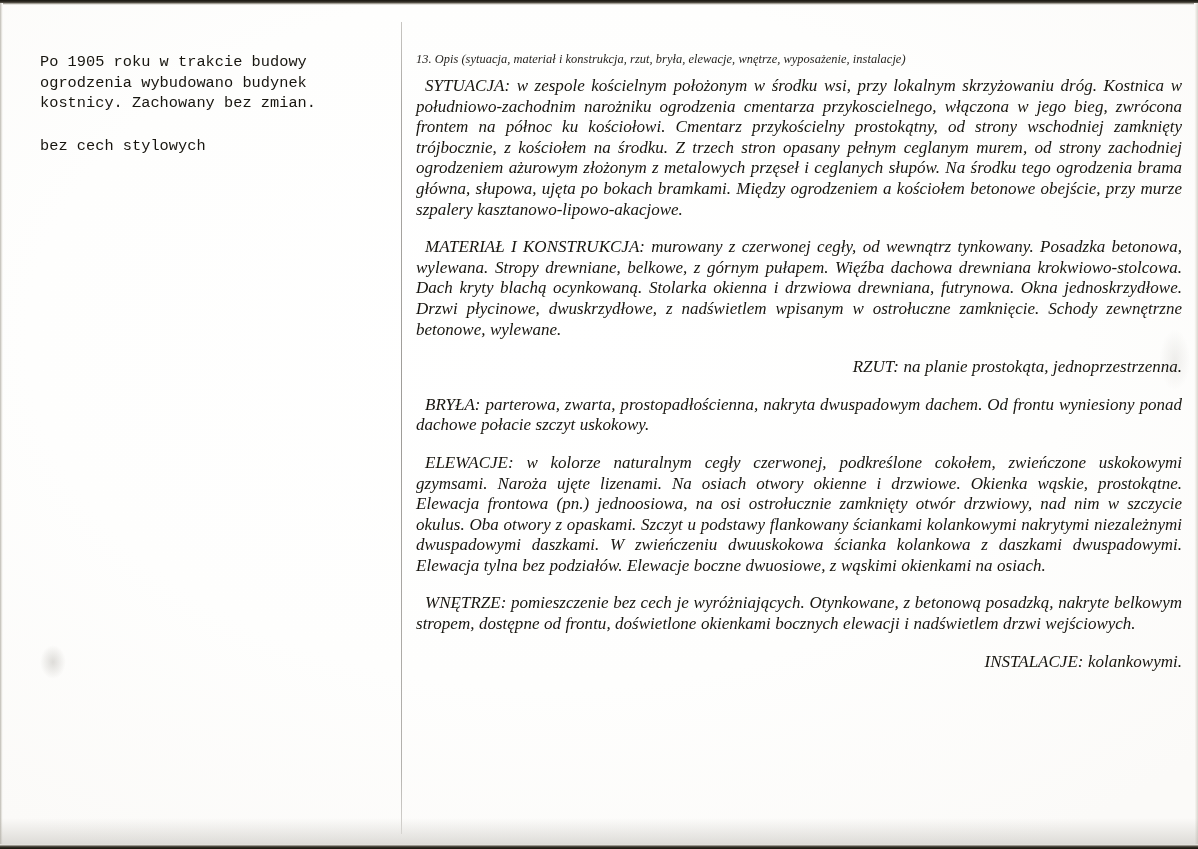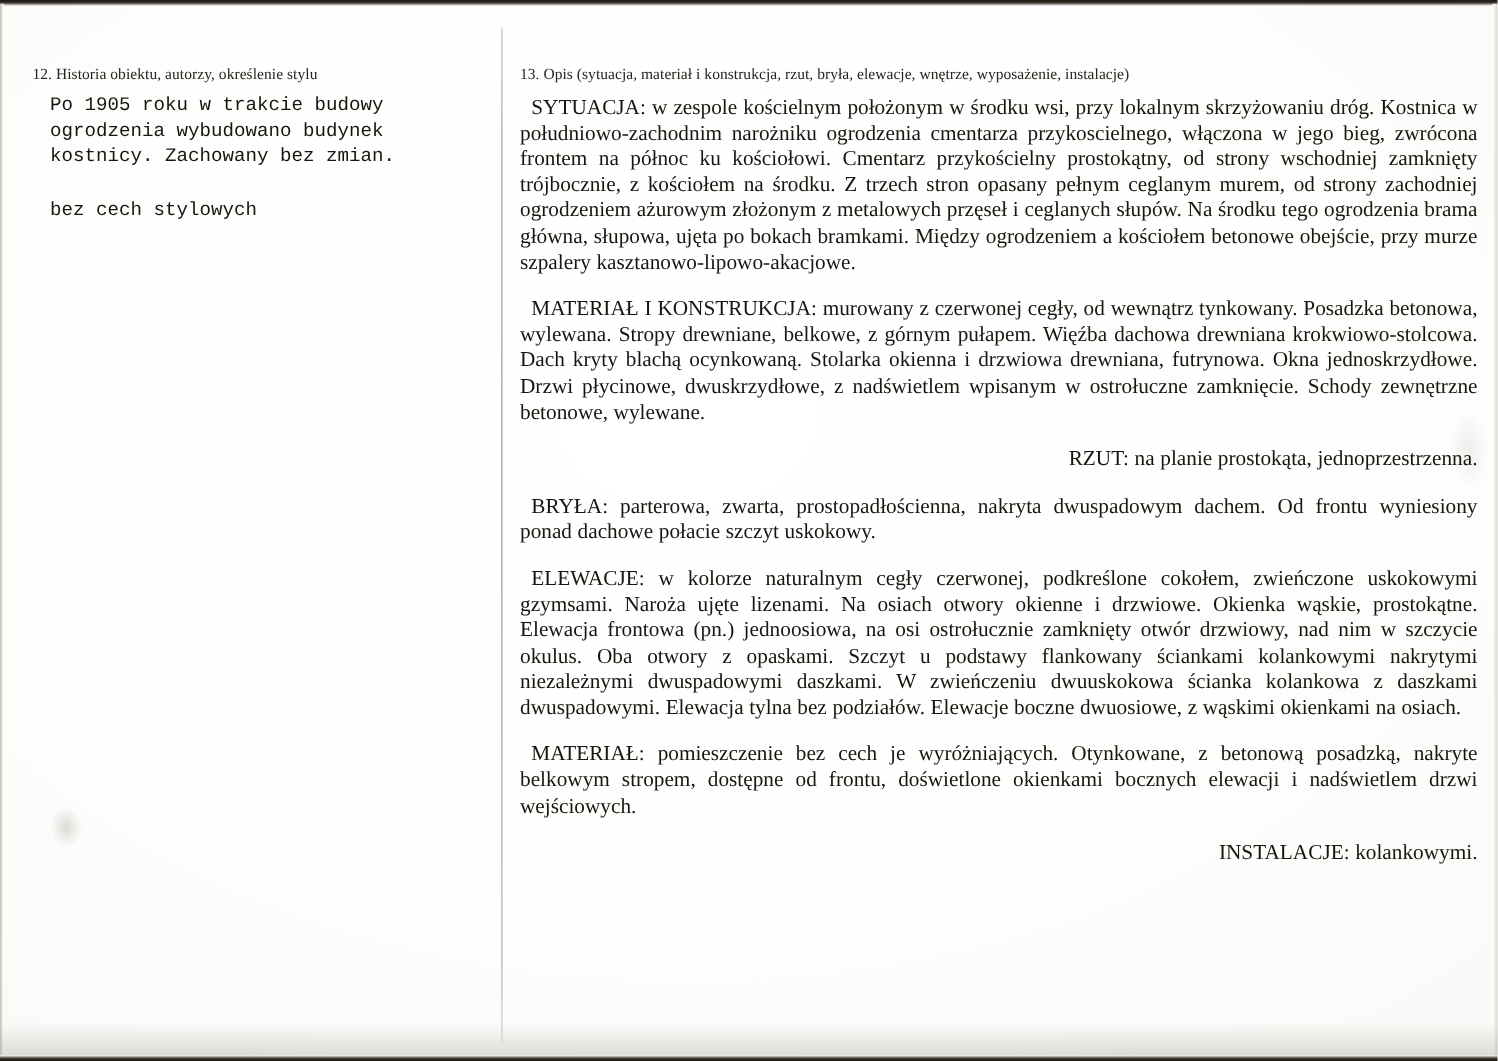--- a/index.html
+++ b/index.html
@@ -135,7 +135,6 @@
   <div class="divider"></div>
 
   <div class="col-left">
-    <div class="field-head">12. Historia obiektu, autorzy, określenie stylu</div>
     <div class="left-body">
       <p>Po 1905 roku w trakcie budowy ogrodzenia wybudowano budynek kostnicy. Zachowany bez zmian.</p>
       <div class="gap"></div>

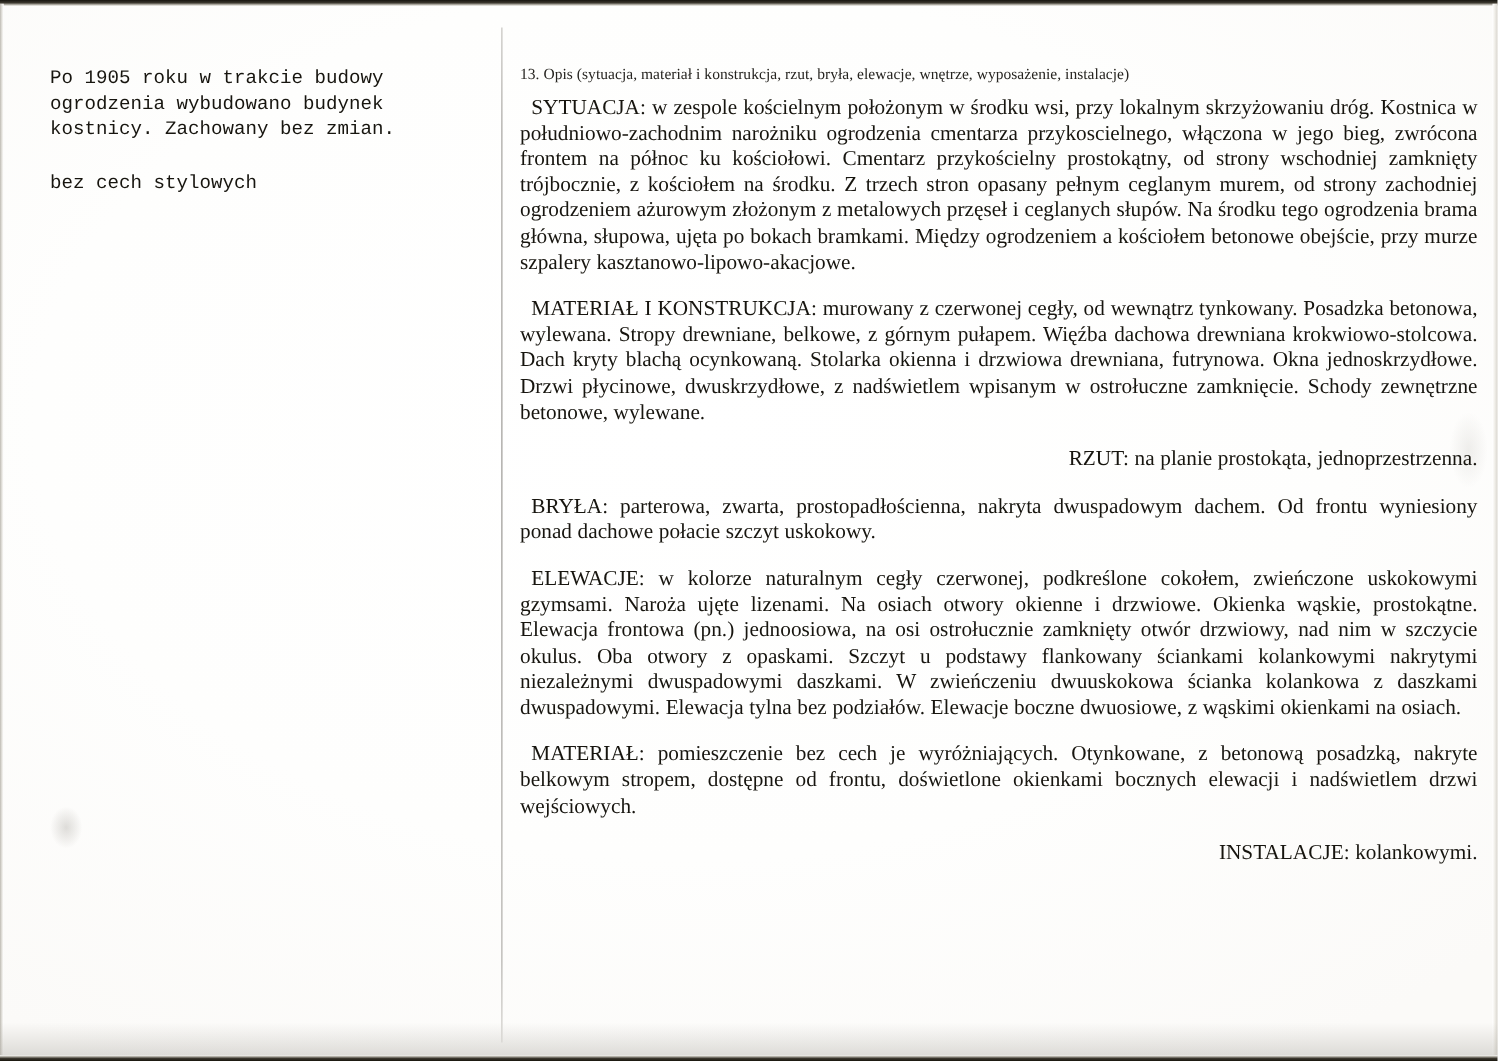--- a/index.html
+++ b/index.html
@@ -97,6 +97,7 @@
     left: 416px;
     top: 52px;
     width: 766px;
+    font-style: italic;
   }
   .head-13 {
     font-size: 12.4px;

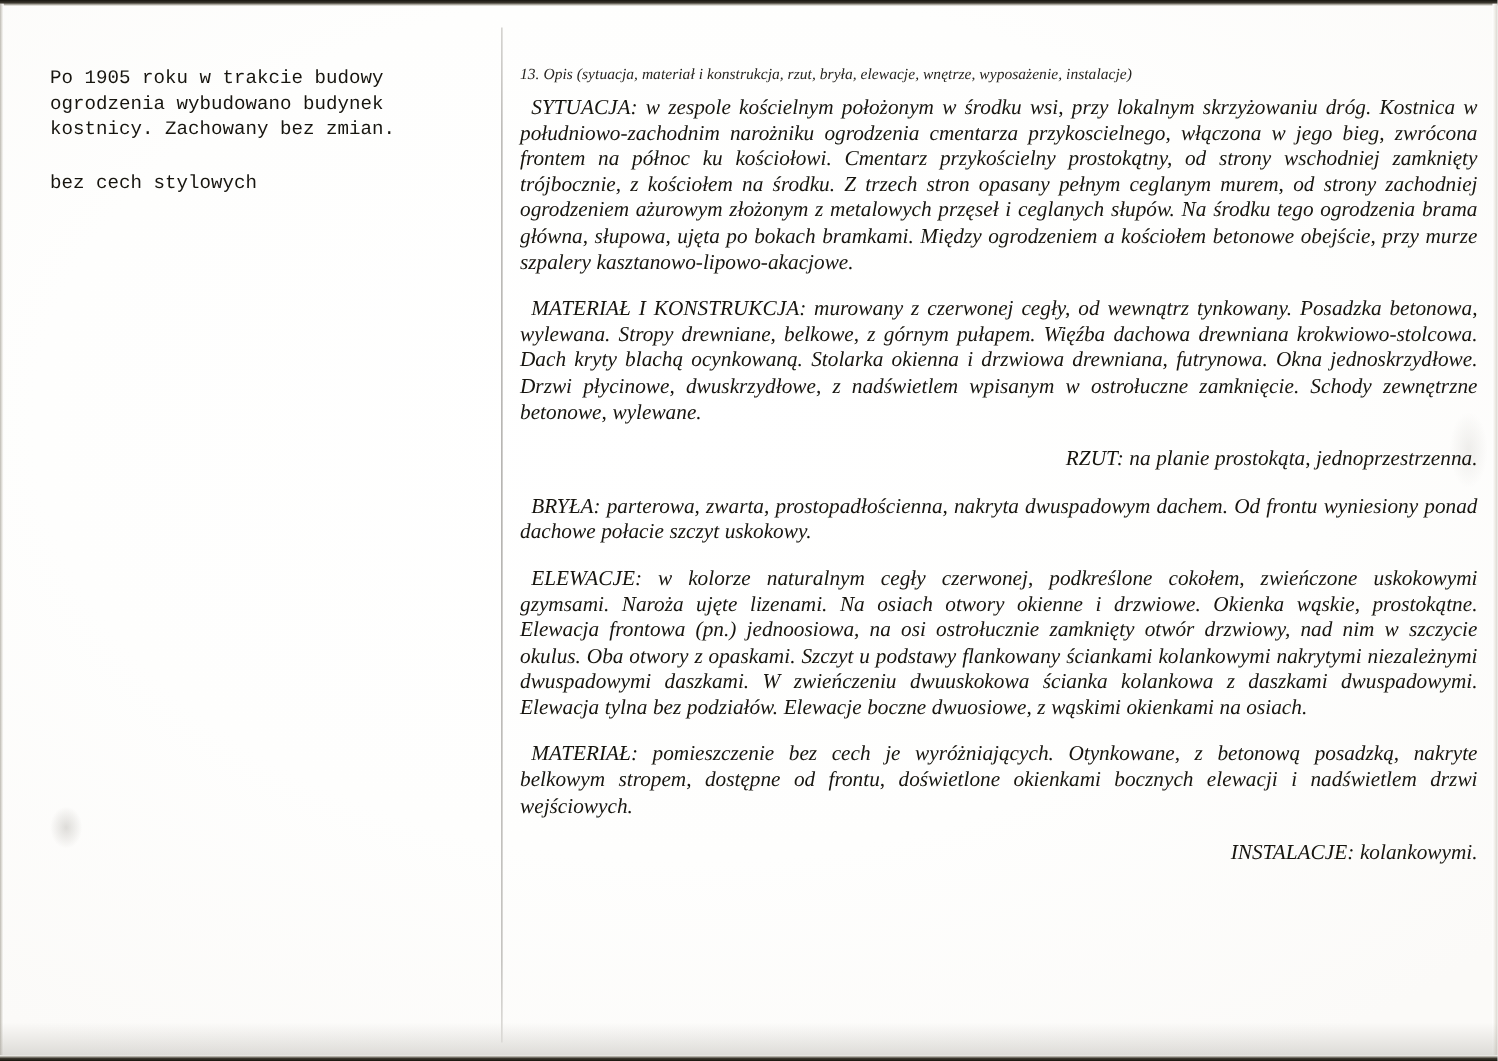--- a/index.html
+++ b/index.html
@@ -167,7 +167,7 @@
     </p>
 
     <p class="para">
-      <span class="lbl">MATERIAŁ:</span><span> pomieszczenie bez cech je wyróżniających. Otynkowane, z betonową posadzką, nakryte belkowym stropem, dostępne od frontu, doświetlone okienkami bocznych elewacji i nadświetlem drzwi wejściowych.</span>
+      <span class="lbl">WNĘTRZE:</span><span> pomieszczenie bez cech je wyróżniających. Otynkowane, z betonową posadzką, nakryte belkowym stropem, dostępne od frontu, doświetlone okienkami bocznych elewacji i nadświetlem drzwi wejściowych.</span>
     </p>
 
     <p class="para short">

